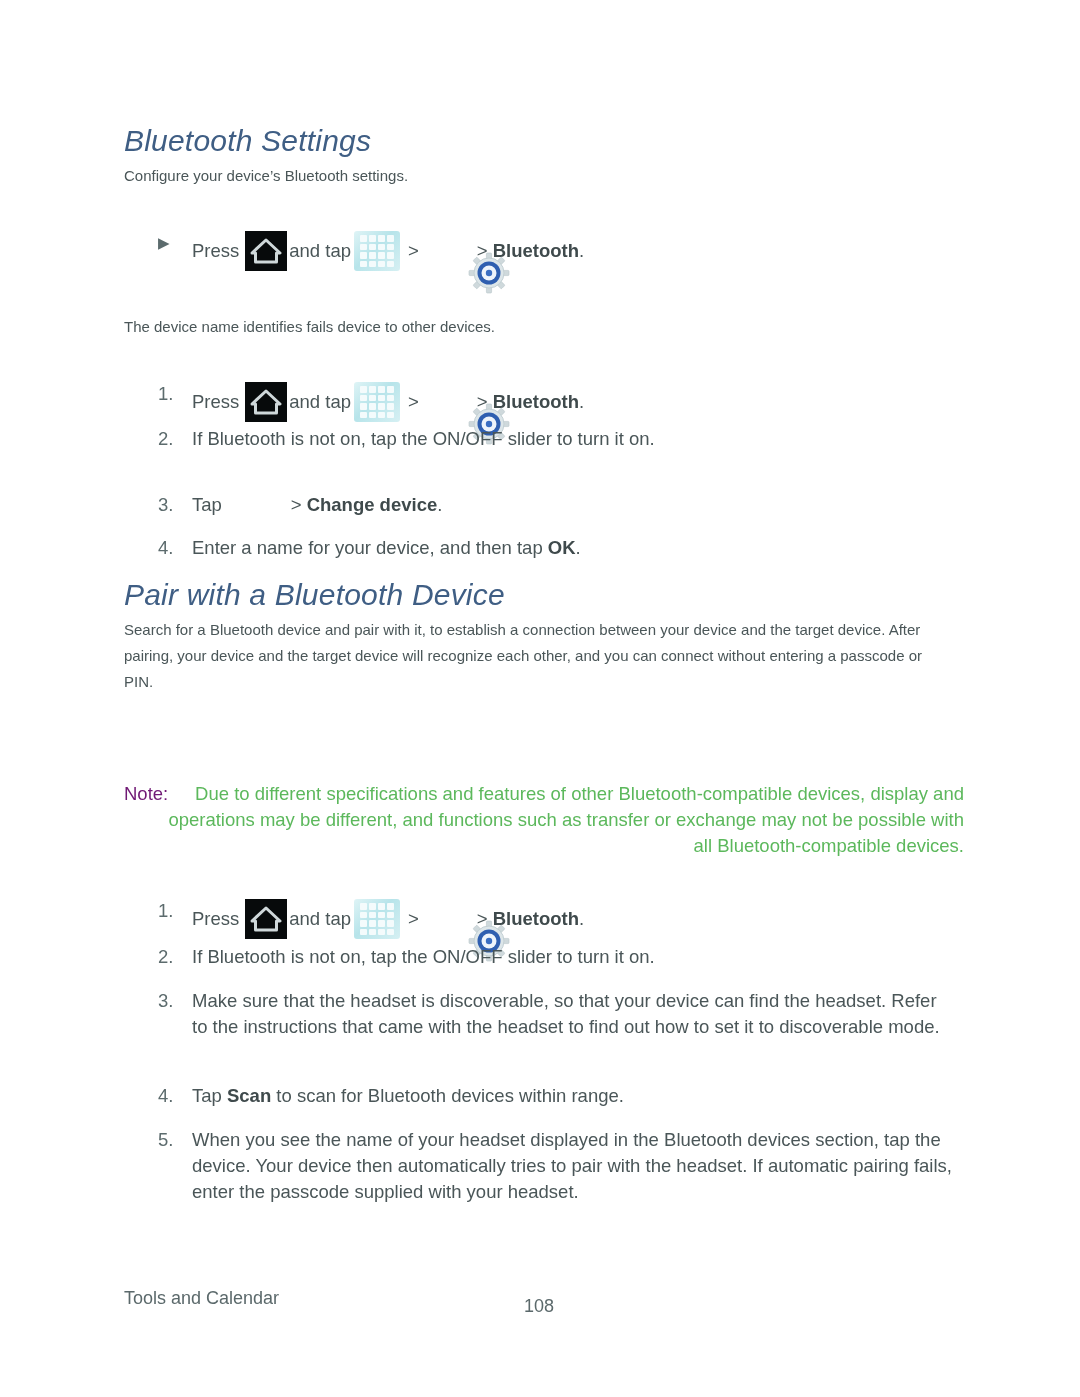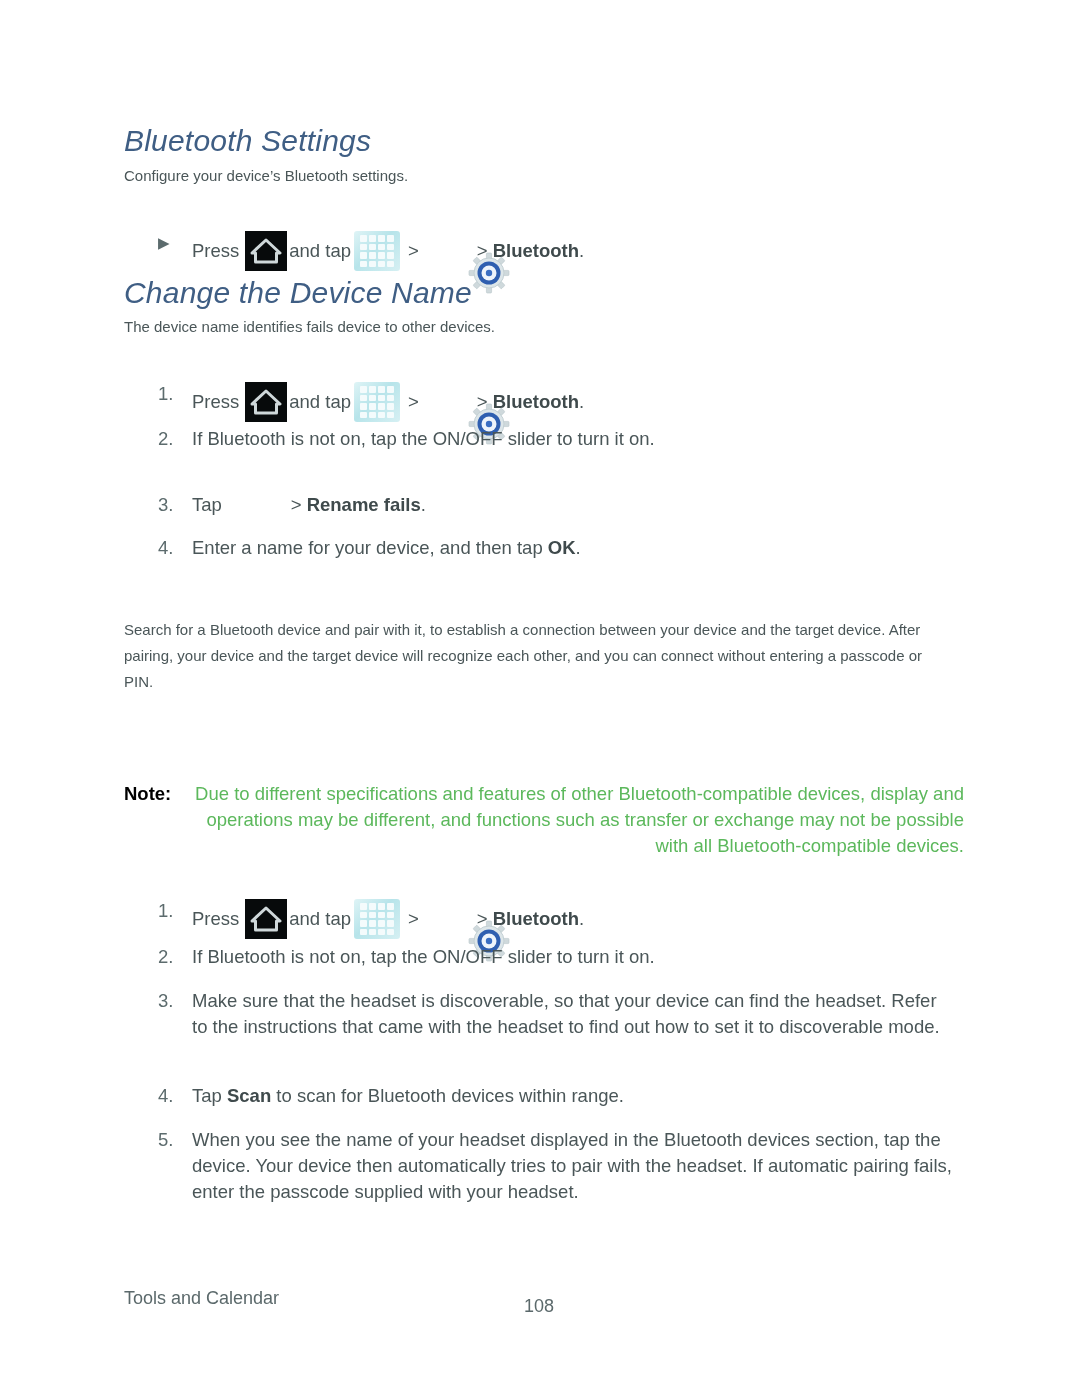--- a/index.html
+++ b/index.html
@@ -239,7 +239,6 @@
     </span>
   </div>
 
-  <h2 class="section-heading h-change-name">Change the Device Name</h2>
 
   <div class="para p-devname">The device name identifies fails device to other devices.</div>
 

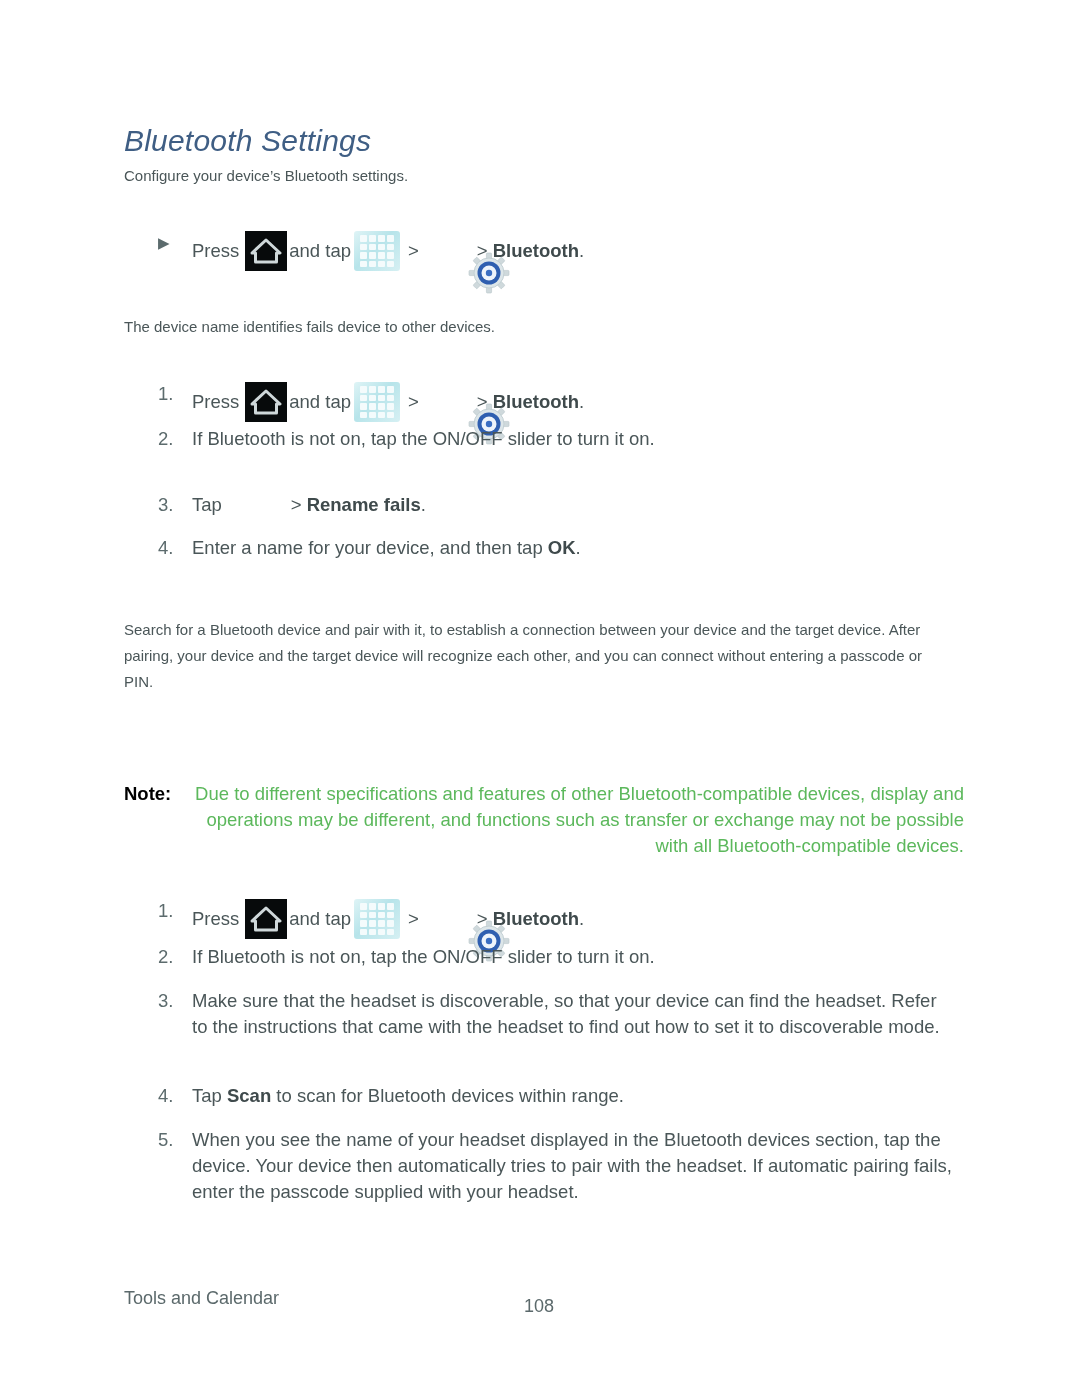--- a/index.html
+++ b/index.html
@@ -298,7 +298,7 @@
       <span>Tap</span>
       <span class="icon icon-blank"></span>
       <span class="sep">&gt;</span>
-      <span class="bold">Rename fails</span>
+      <span class="bold">Change device</span>
       <span>.</span>
     </span>
   </div>

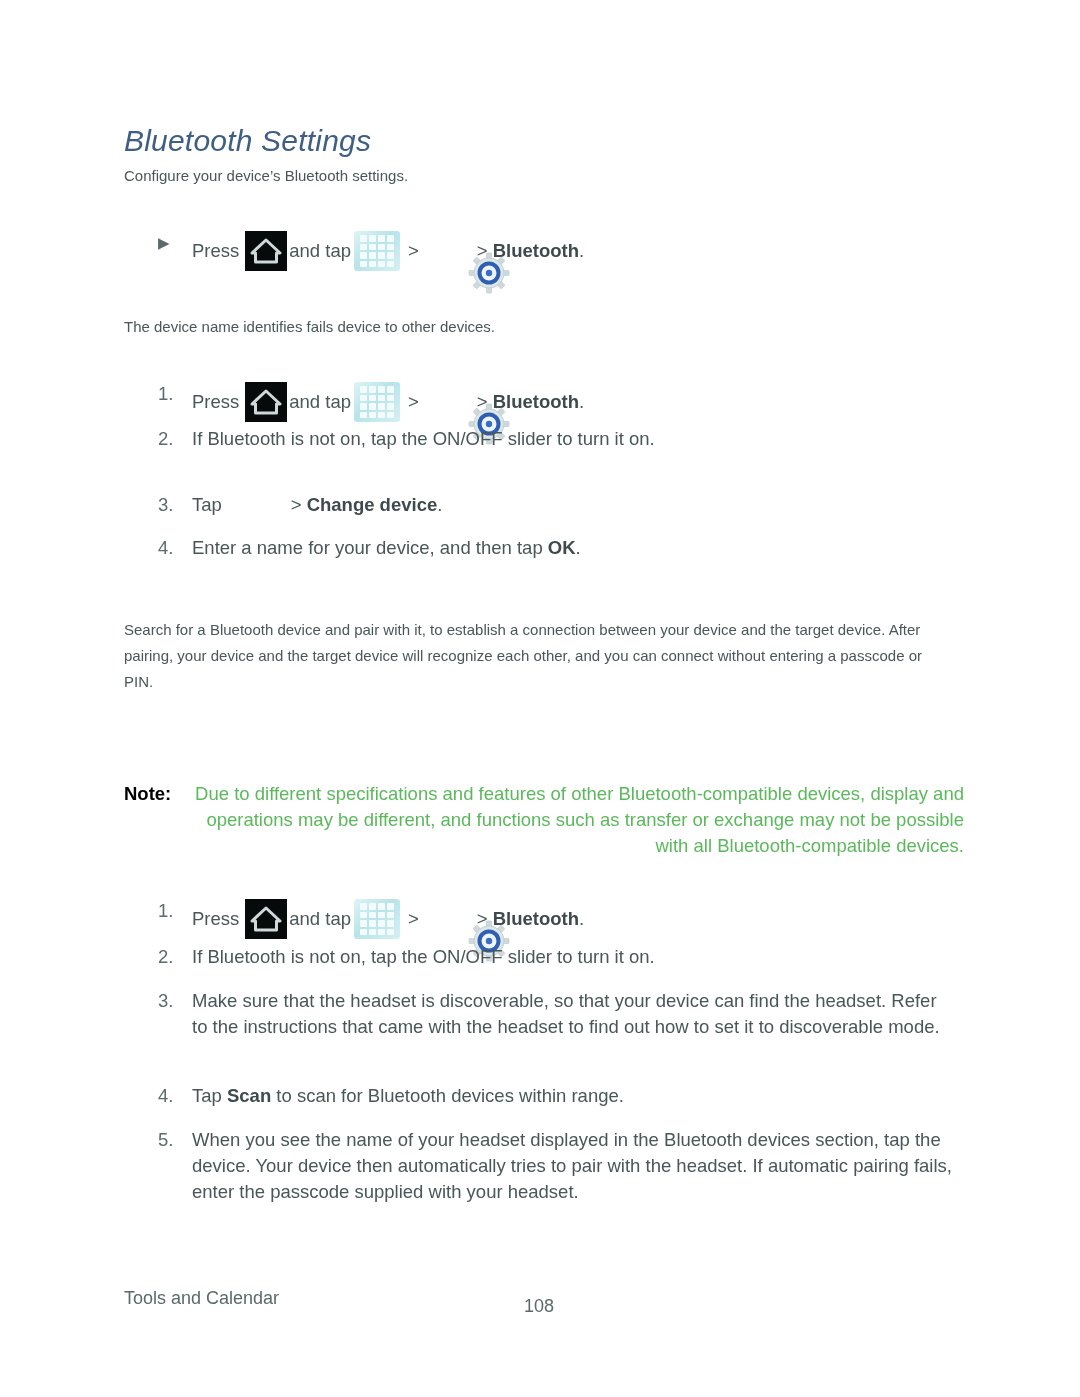--- a/index.html
+++ b/index.html
@@ -308,6 +308,7 @@
     <span class="step-body"><span>Enter a name for your device, and then tap </span><span class="bold">OK</span><span>.</span></span>
   </div>
 
+  <h2 class="section-heading h-pair-device">Pair with a Bluetooth Device</h2>
 
   <div class="para p-search">Search for a Bluetooth device and pair with it, to establish a connection between your device and the target device. After pairing, your device and the target device will recognize each other, and you can connect without entering a passcode or PIN.</div>
 

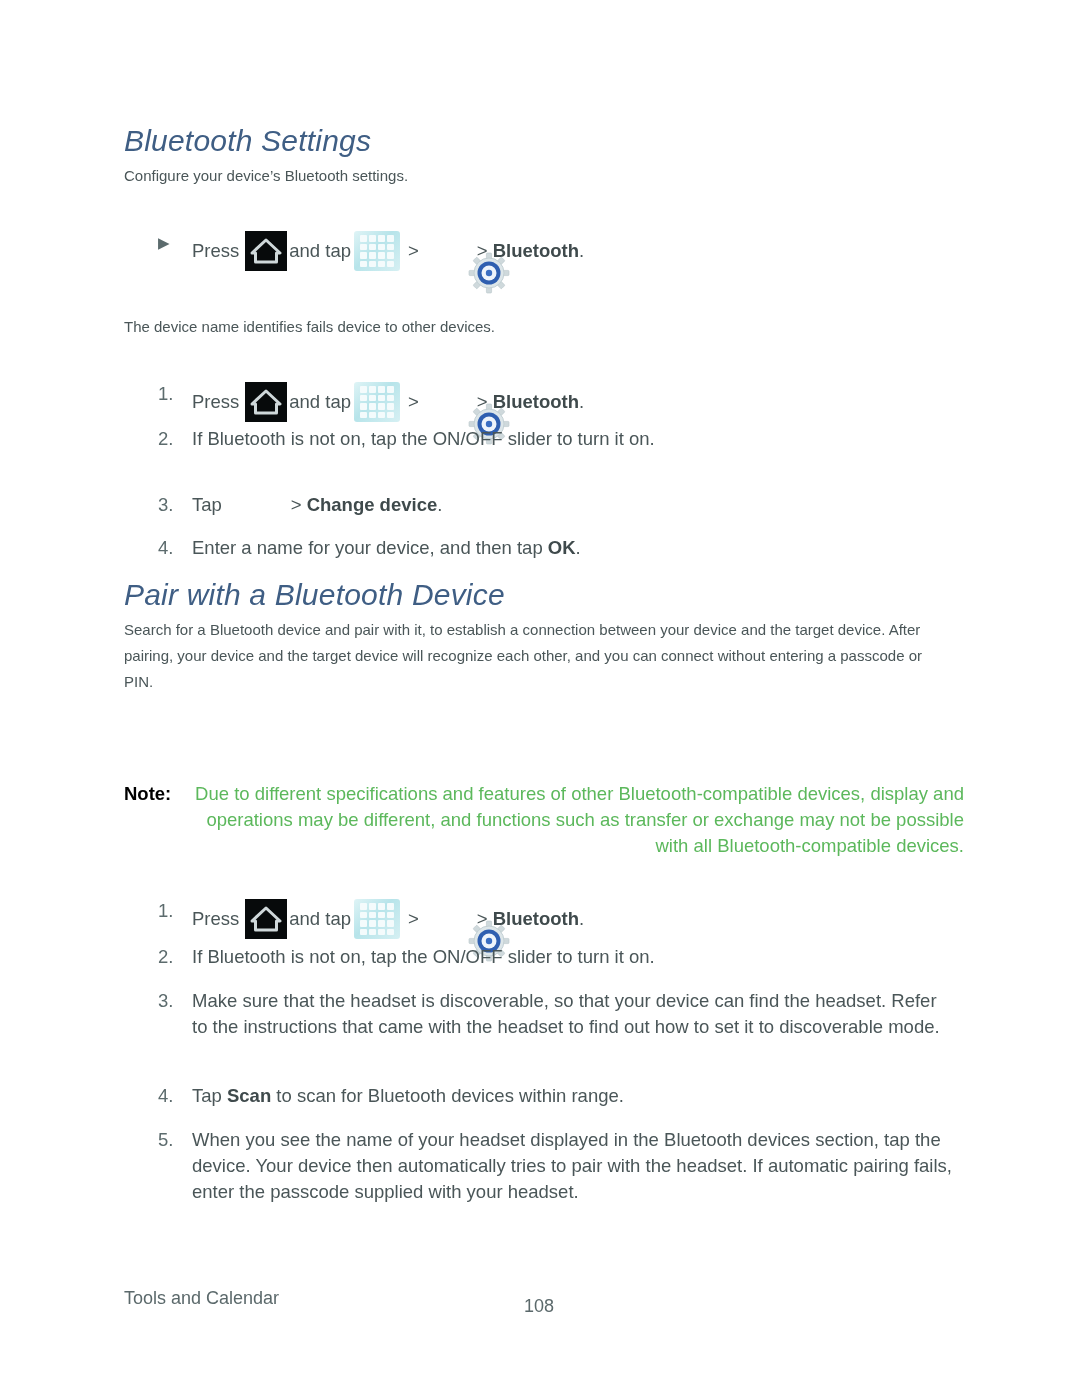--- a/index.html
+++ b/index.html
@@ -60,8 +60,8 @@
     align-items: flex-start;
   }
   .note-label {
-    font-weight: bold;
-    color: #000000;
+    font-weight: normal;
+    color: #701a75;
     flex: 0 0 auto;
     margin-right: 0;
   }

